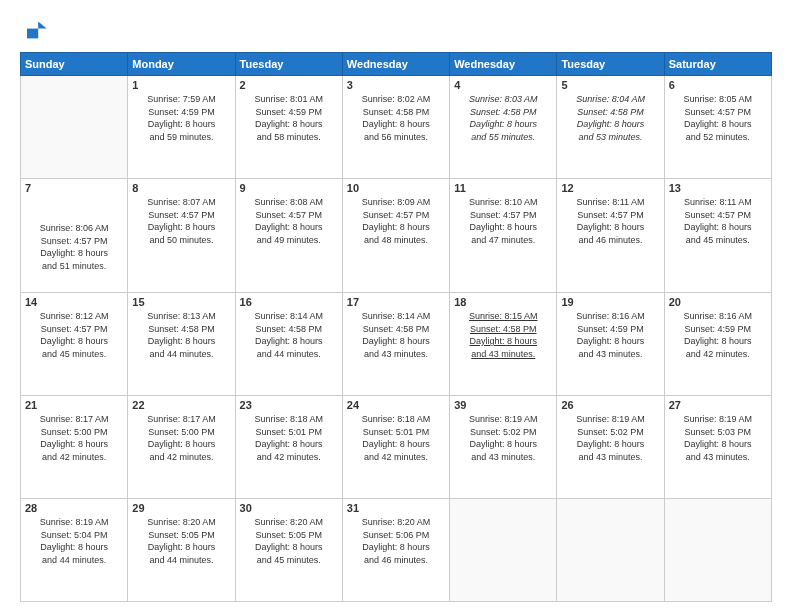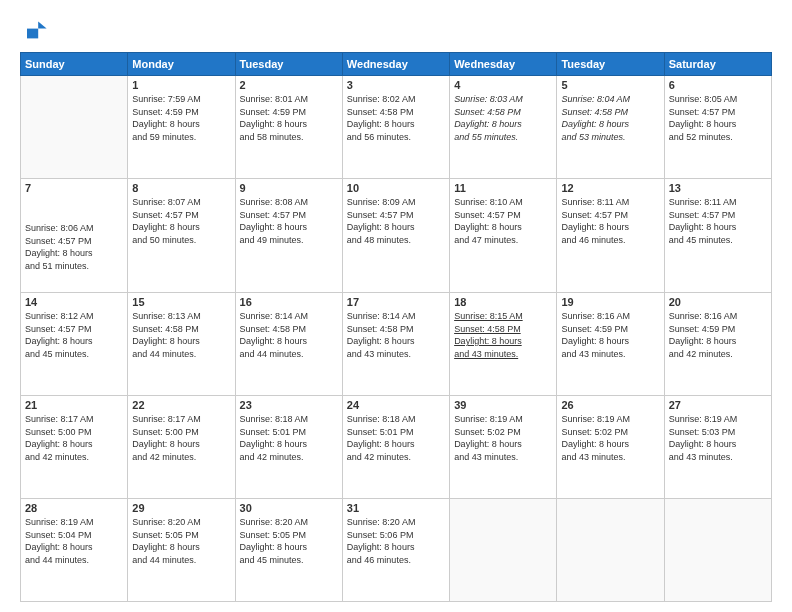--- a/index.html
+++ b/index.html
@@ -88,6 +88,7 @@
       font-size: 9px;
       color: #333;
       line-height: 1.4;
+      text-align: center;
     }
     .empty-cell {
       background: #f9f9f9;

